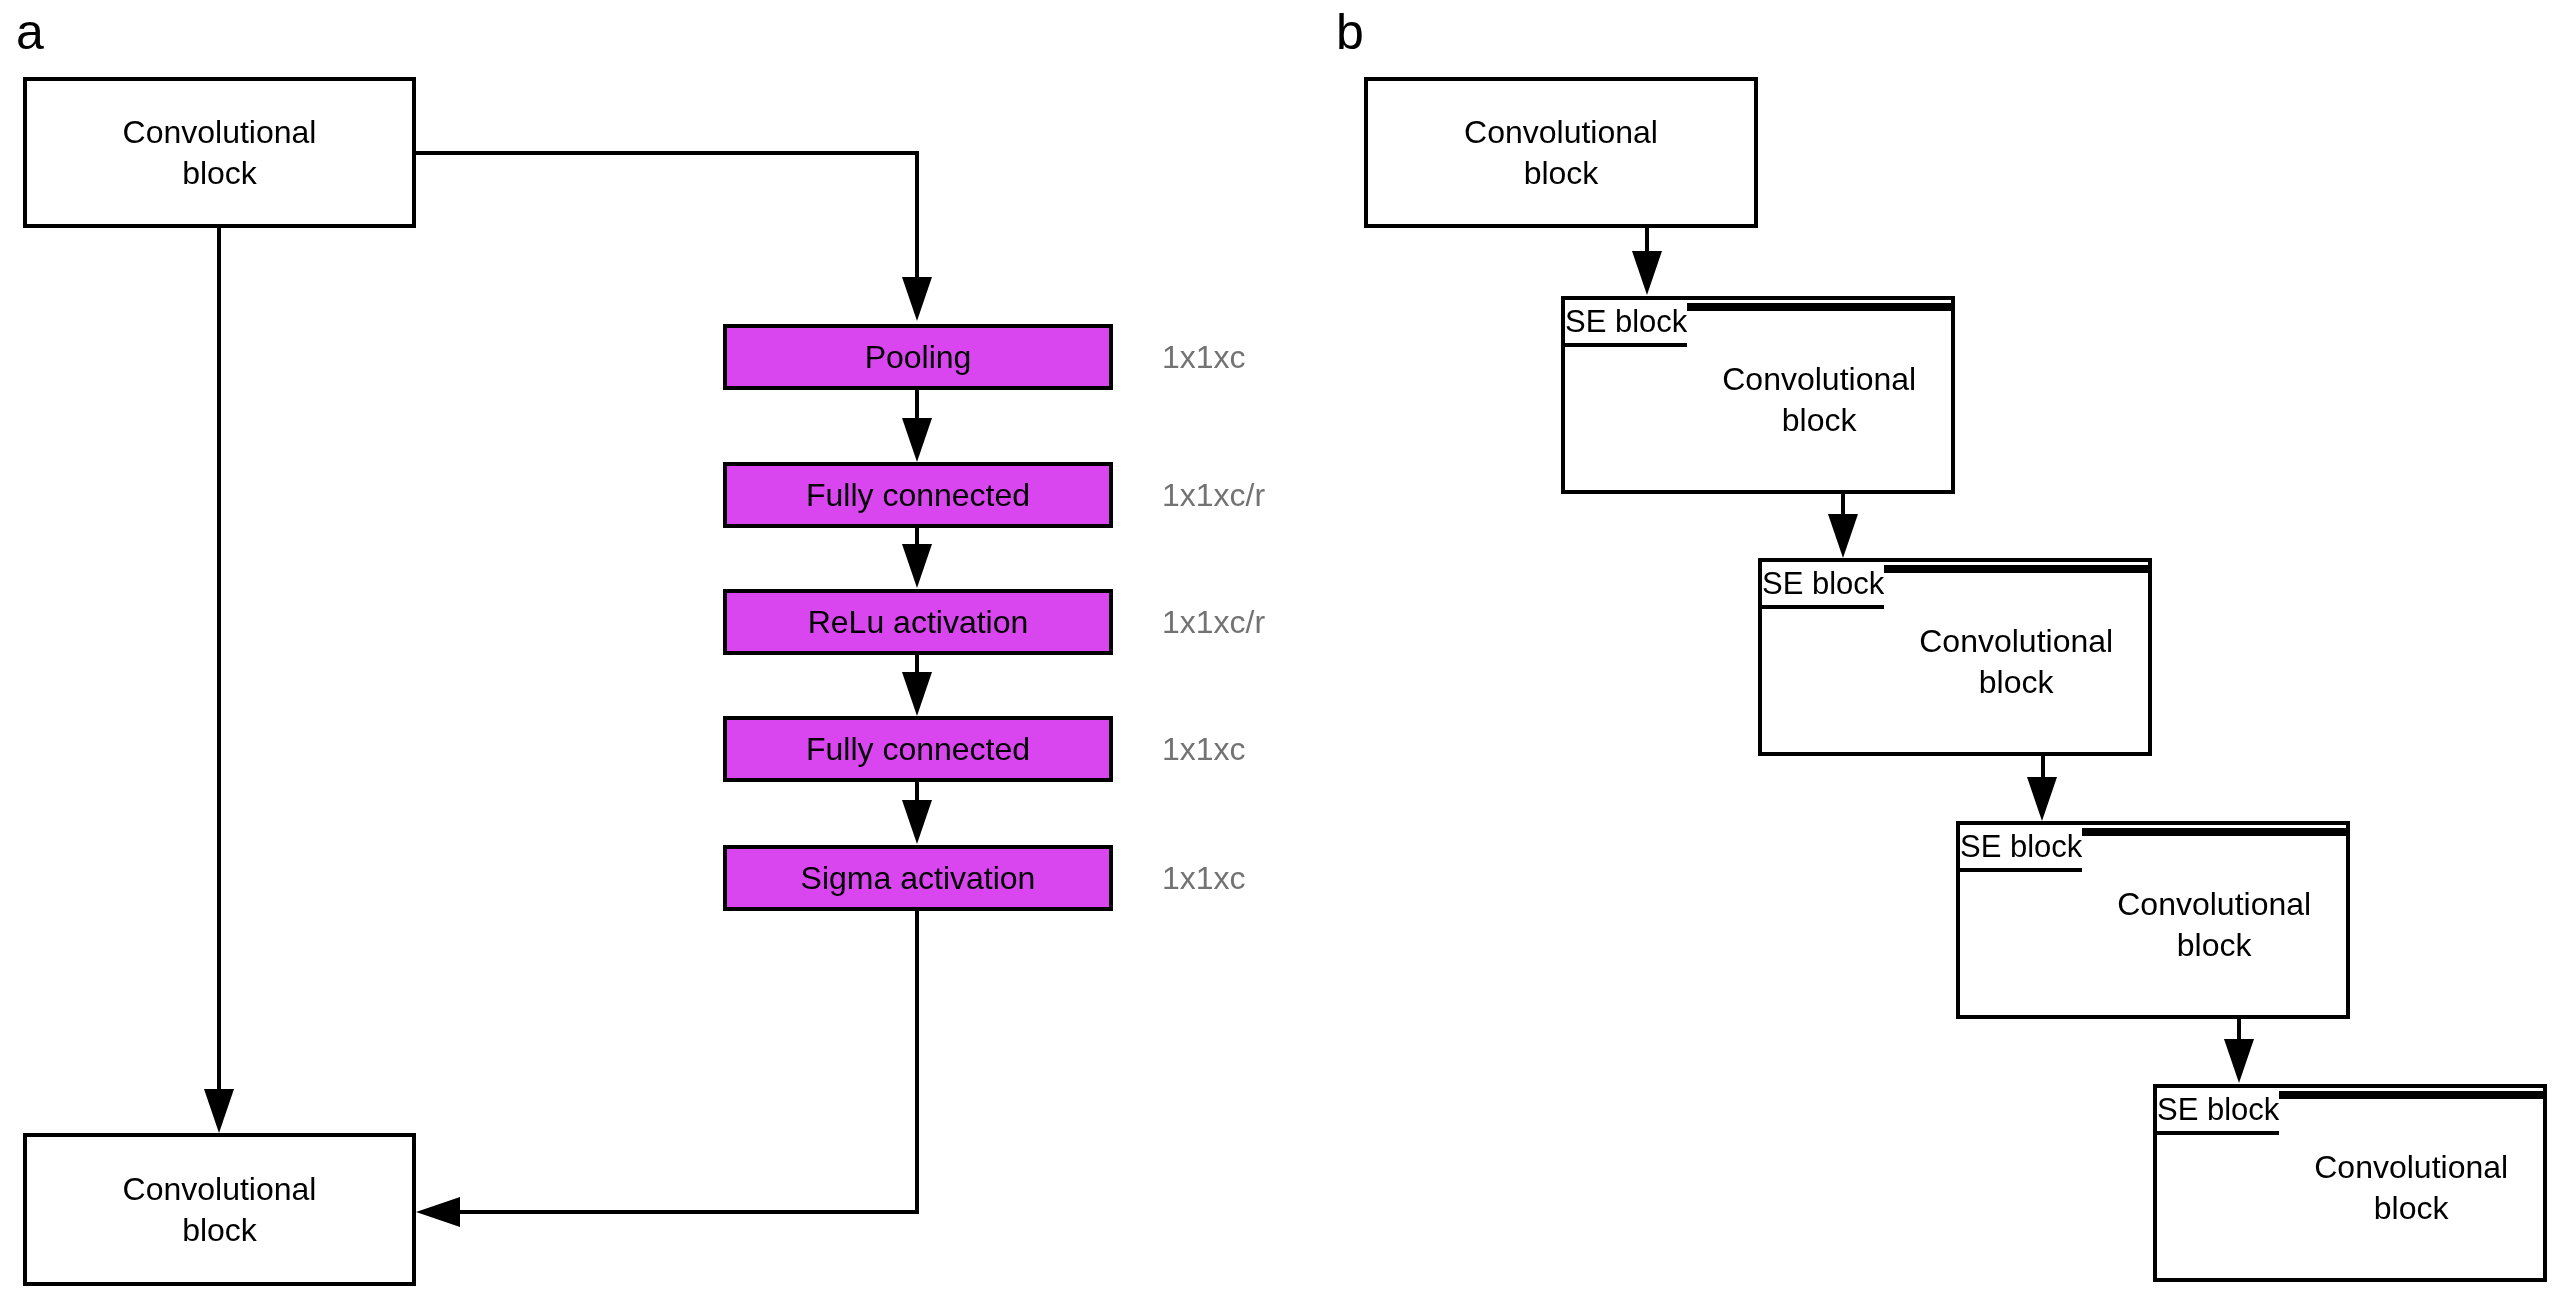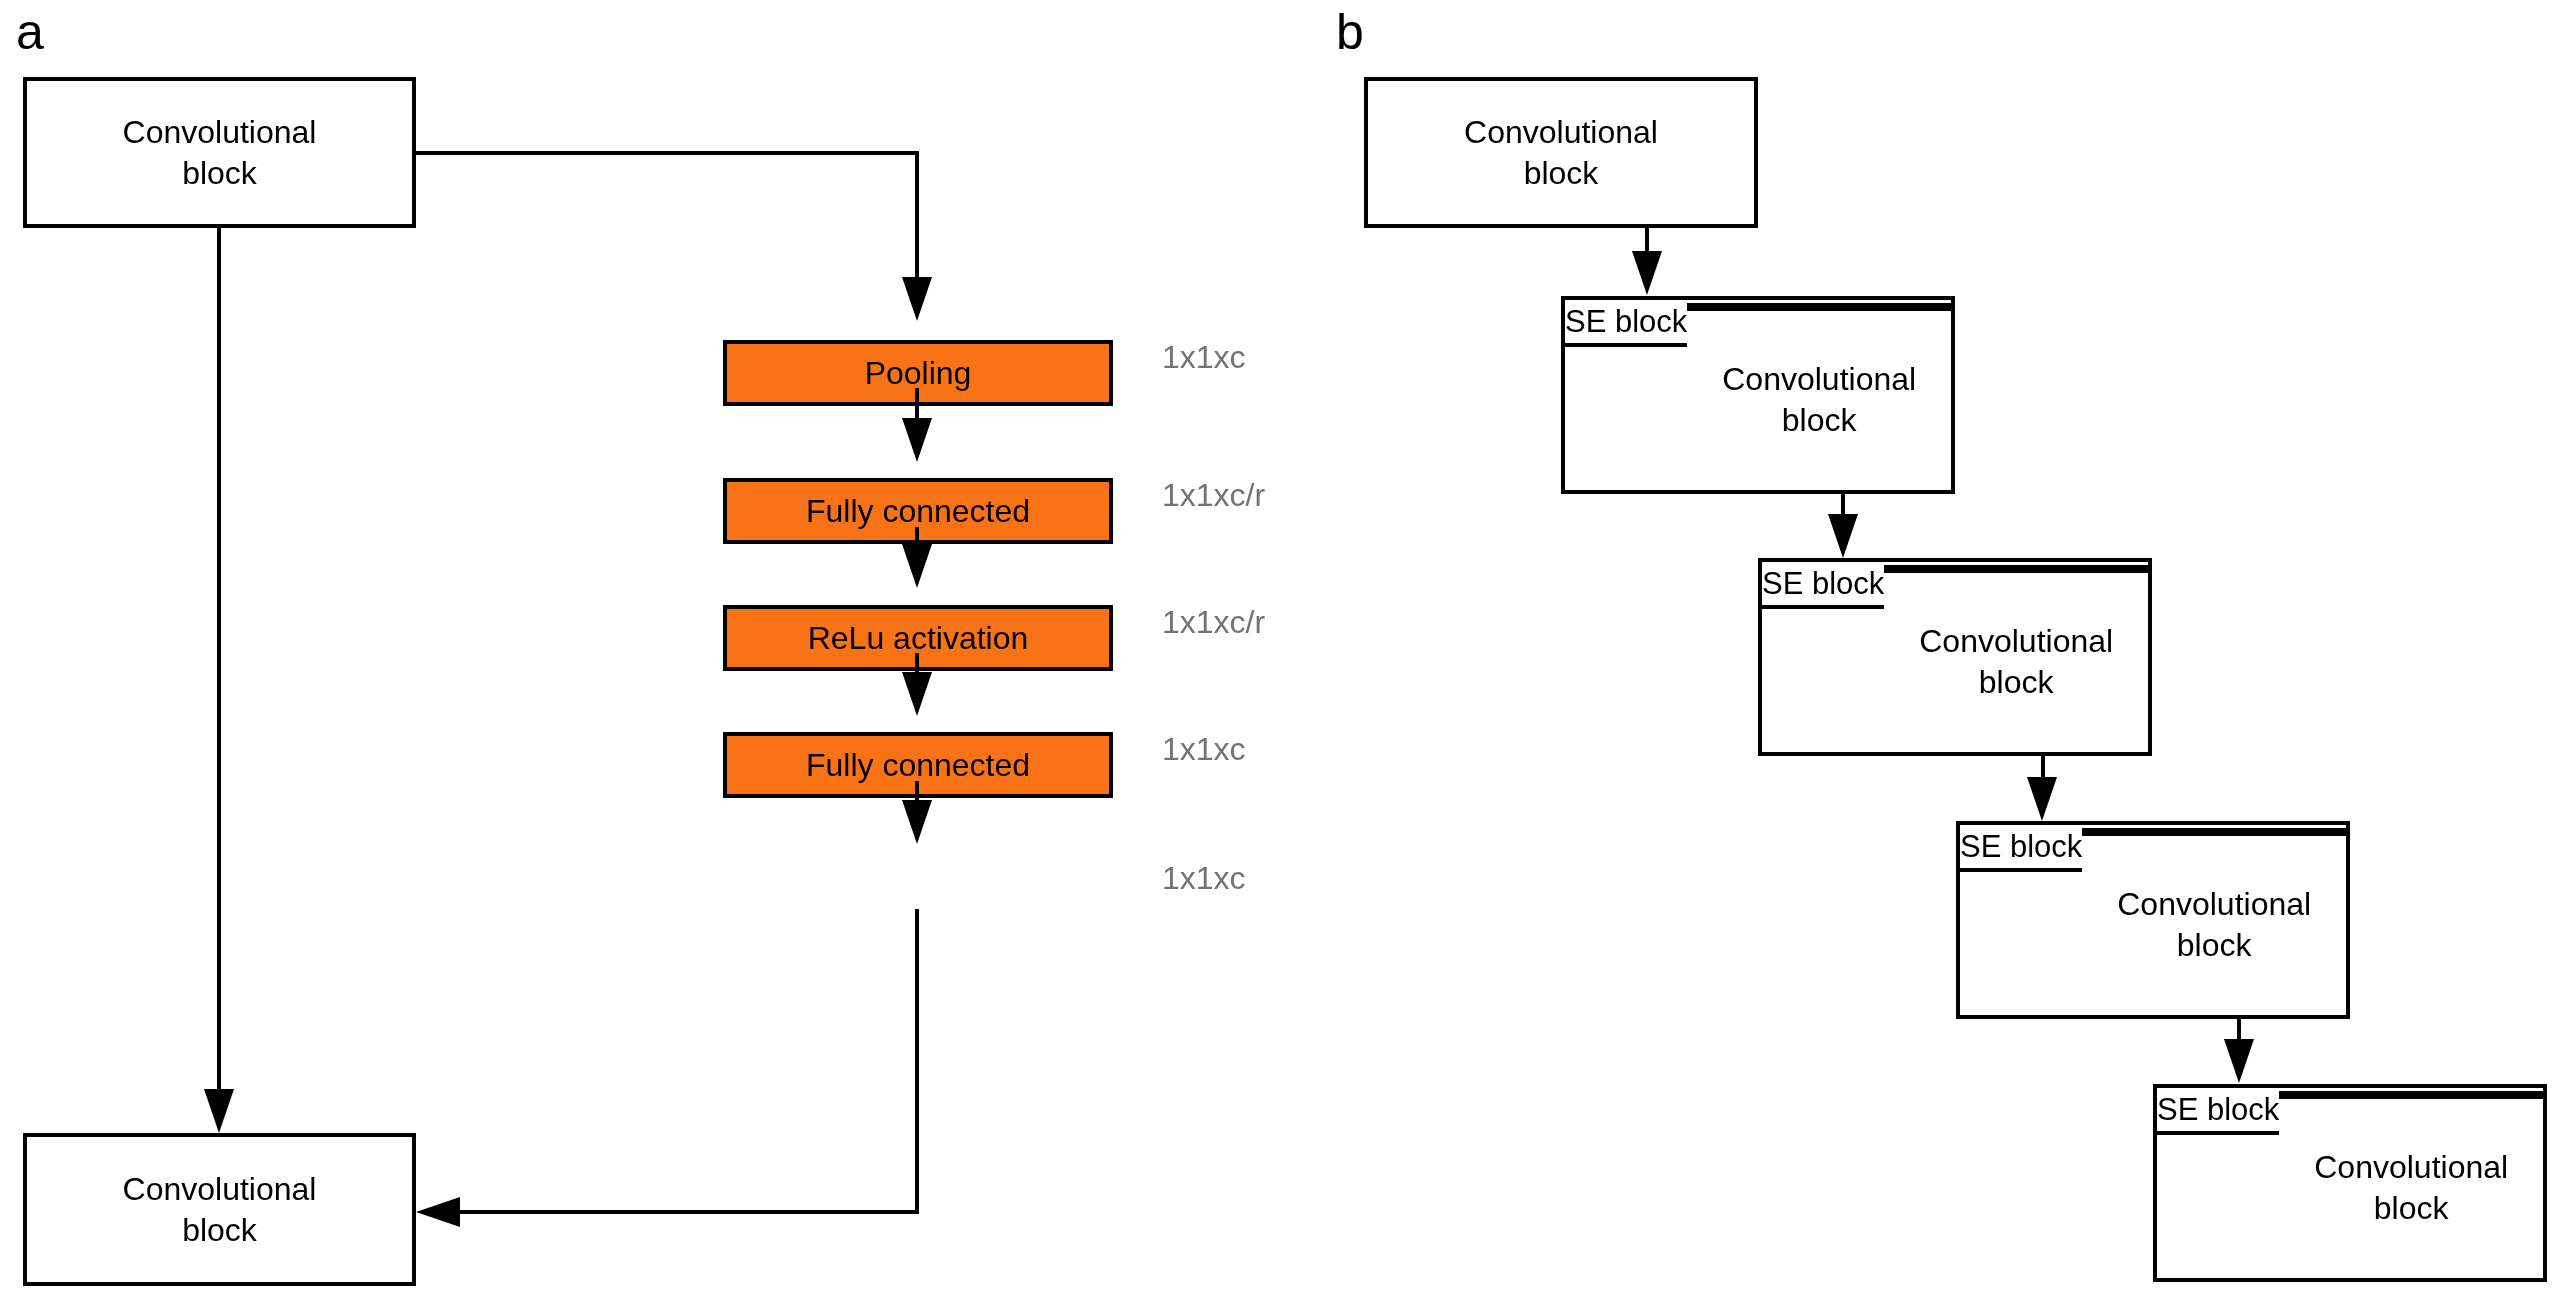--- a/index.html
+++ b/index.html
@@ -49,13 +49,12 @@
     left: 723px;
     width: 390px;
     height: 66px;
-    background: #f97316;
+    background: #d946ef;
     border: 4px solid #000;
     display: flex;
     align-items: center;
     justify-content: center;
     box-sizing: border-box;
-    margin-top: 16px;
   }
   .pipe .txt {
     font-size: 32px;

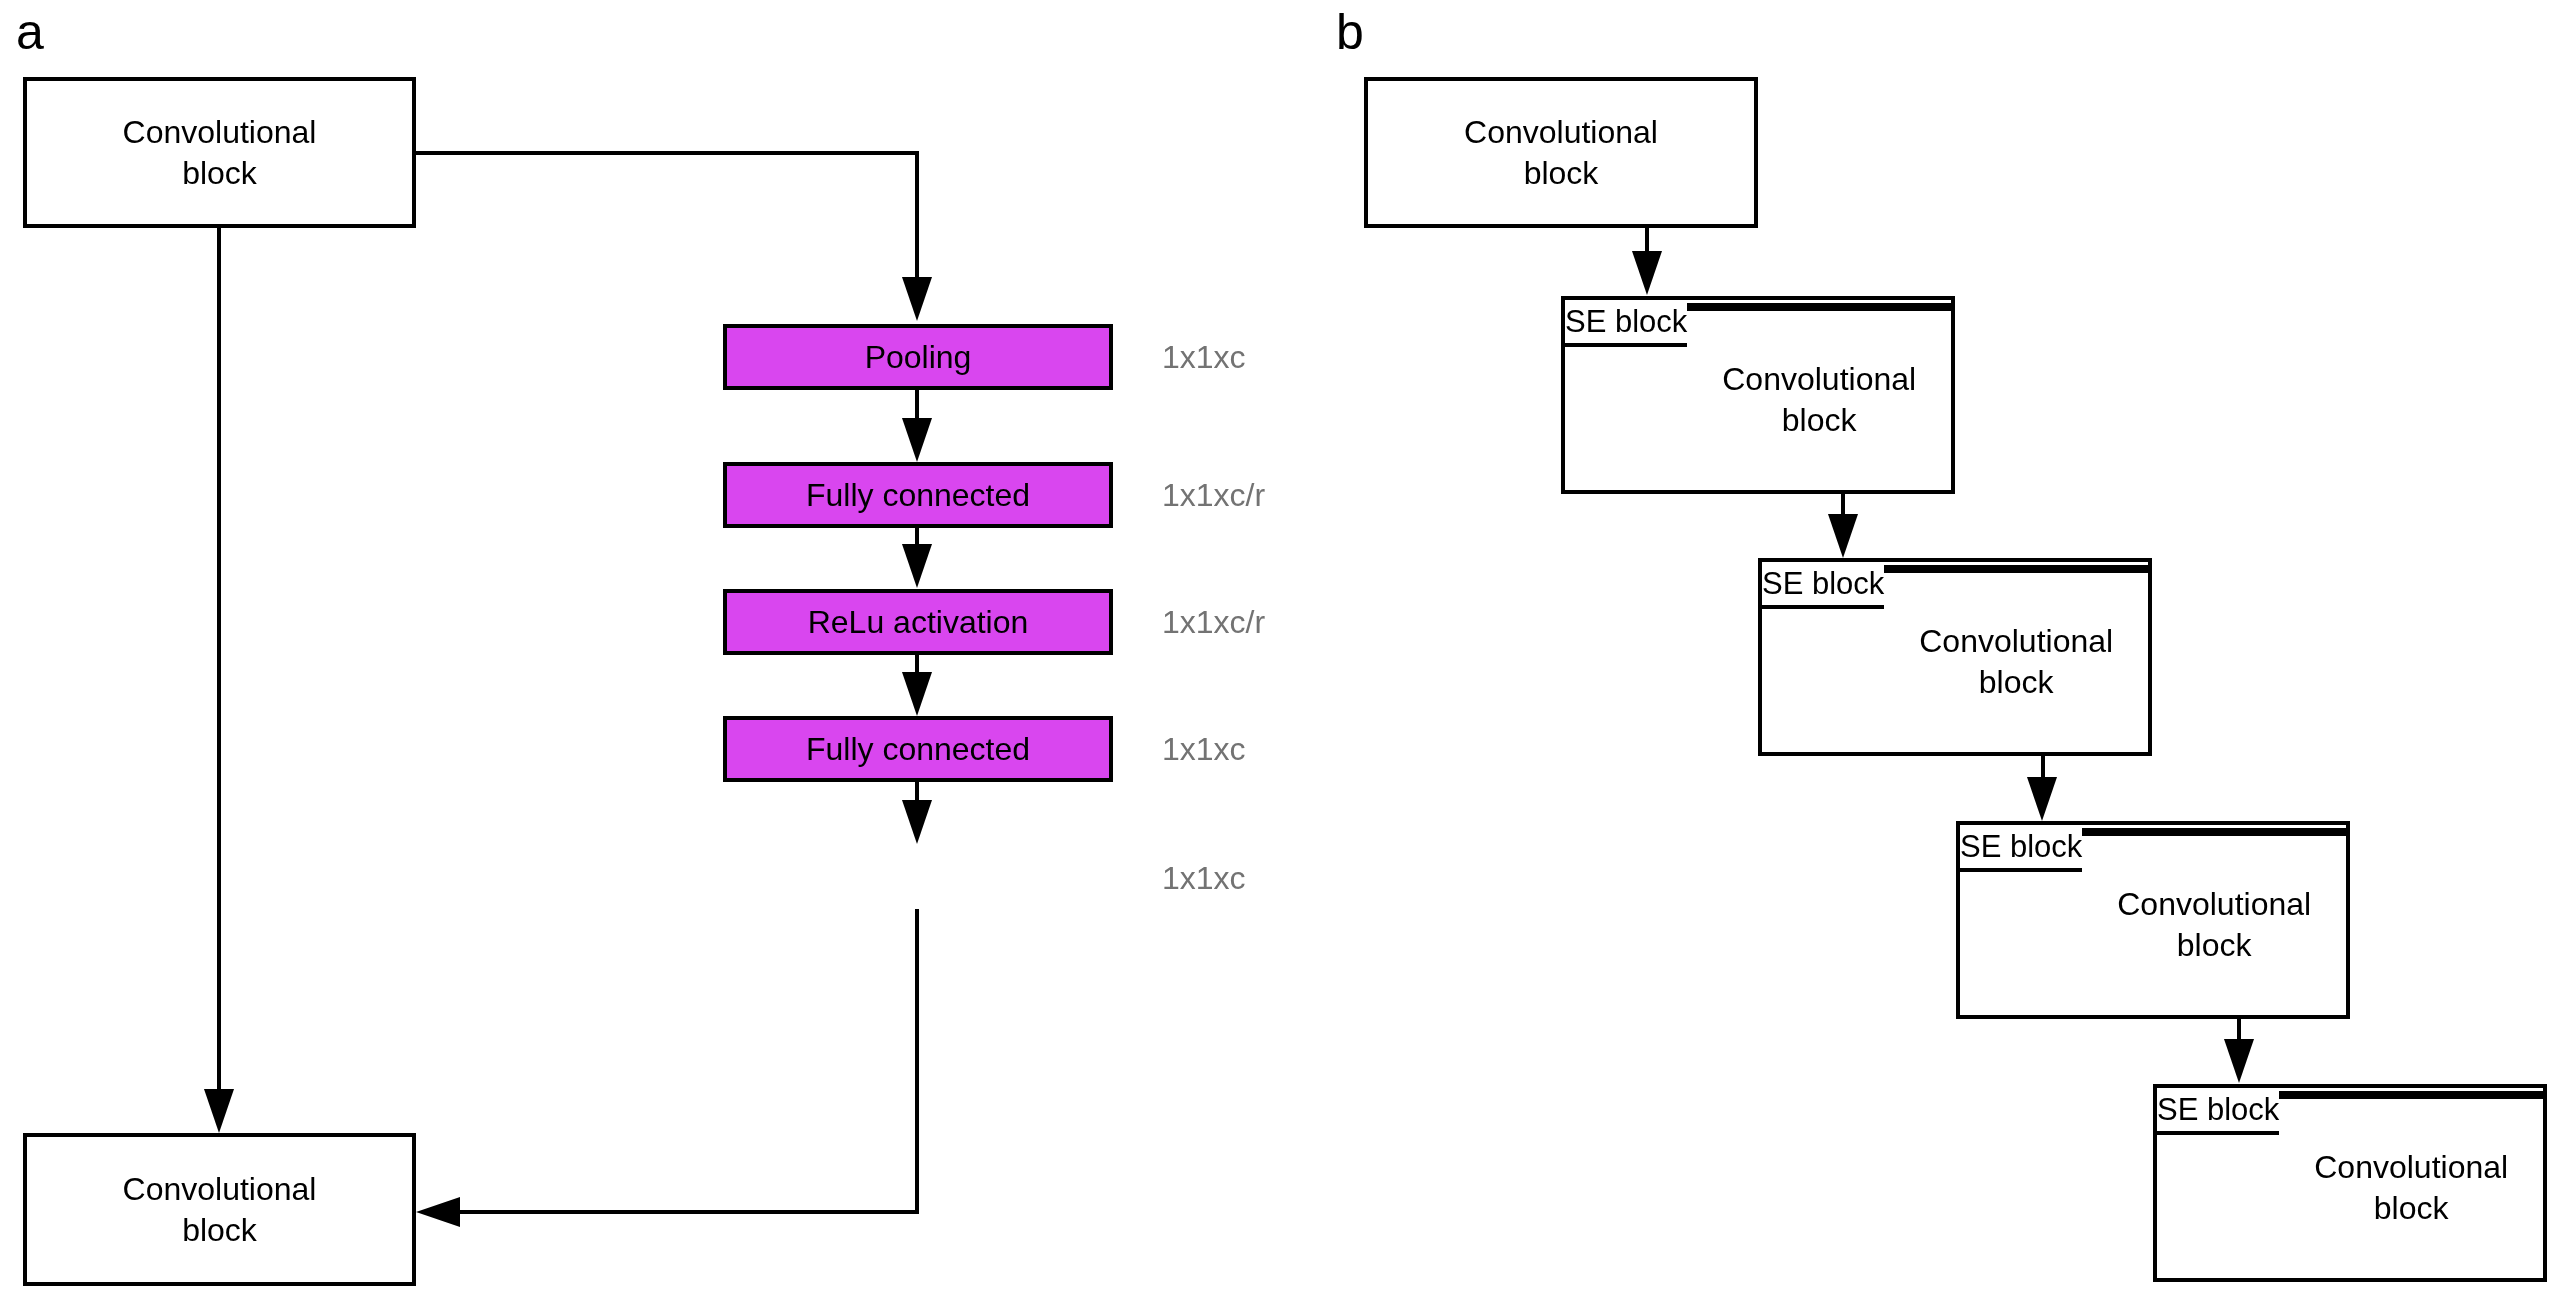--- a/index.html
+++ b/index.html
@@ -166,6 +166,9 @@
   </div>
   <div class="dim-label" style="top:716px;">1x1xc</div>
 
+  <div class="pipe" style="top:845px;">
+    <span class="txt">Sigma activation</span>
+  </div>
   <div class="dim-label" style="top:845px;">1x1xc</div>
 
   <div class="line" style="left:915px; top:388px; width:4px; height:32px;"></div>

